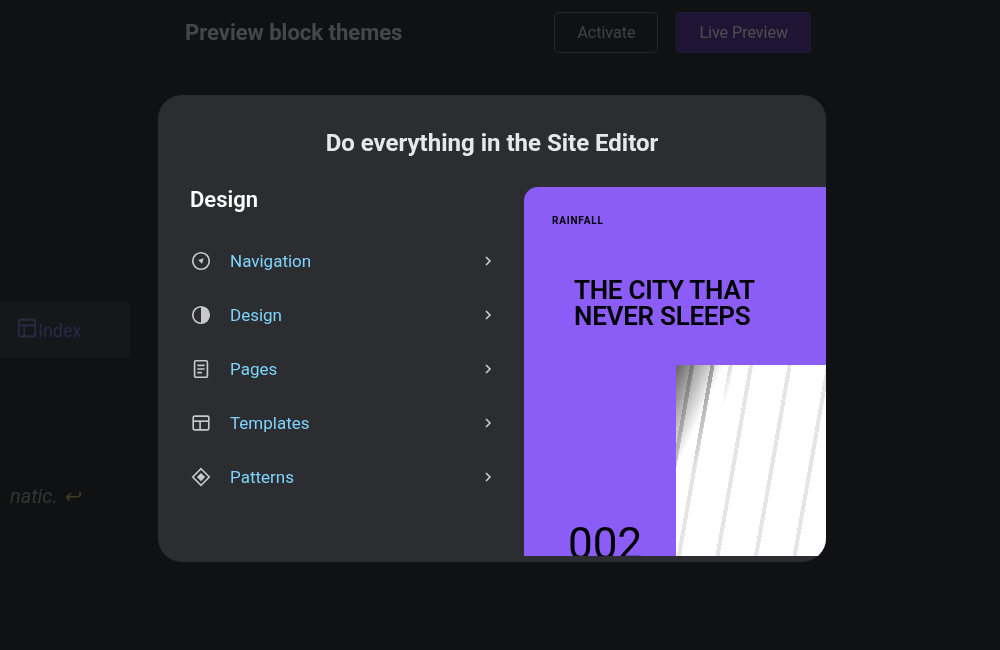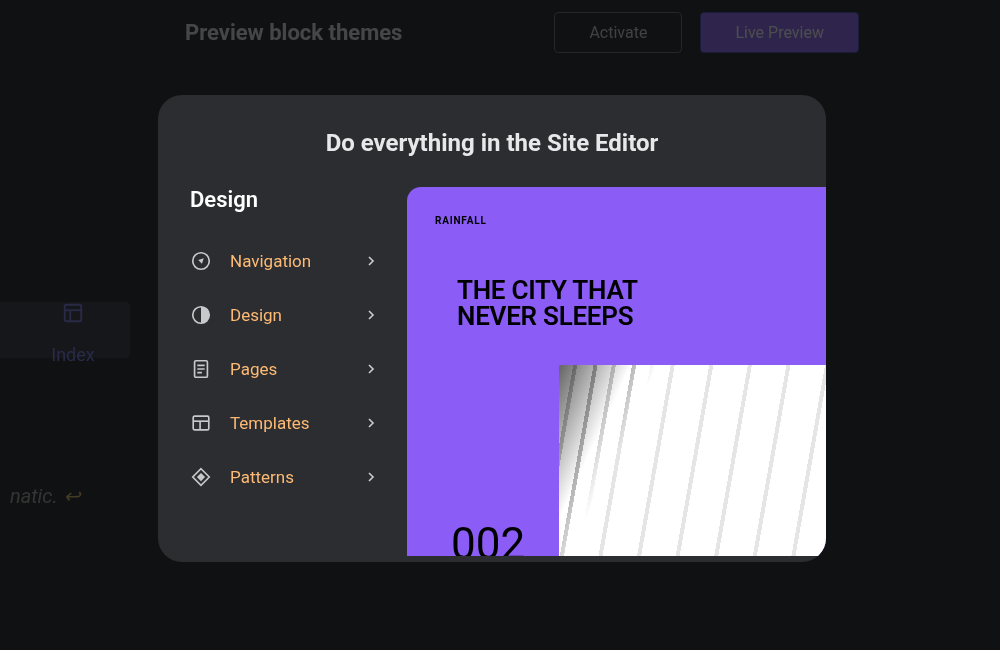--- a/index.html
+++ b/index.html
@@ -38,7 +38,7 @@
     border-radius: 4px;
     color: #cfcfd3;
     font-size: 16px;
-    padding: 10px 34px;
+    padding: 10px 22px;
     background: transparent;
   }
   .bg-btn.primary {

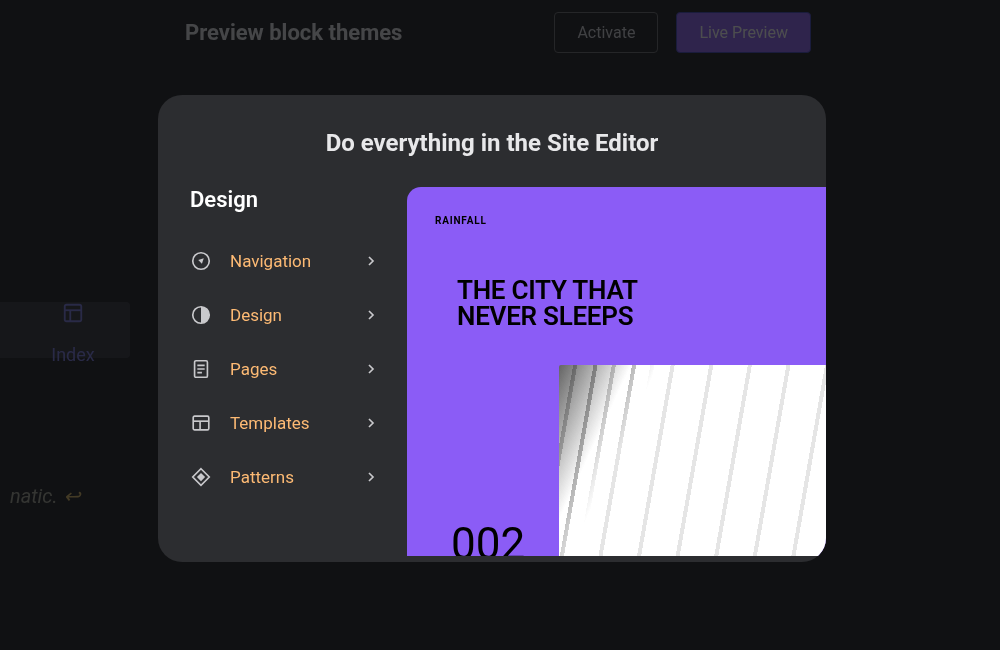--- a/index.html
+++ b/index.html
@@ -42,7 +42,7 @@
     background: transparent;
   }
   .bg-btn.primary {
-    background: #8b5cf6;
+    background: #4c1d95;
     border-color: #3b3fb8;
     color: #fff;
   }

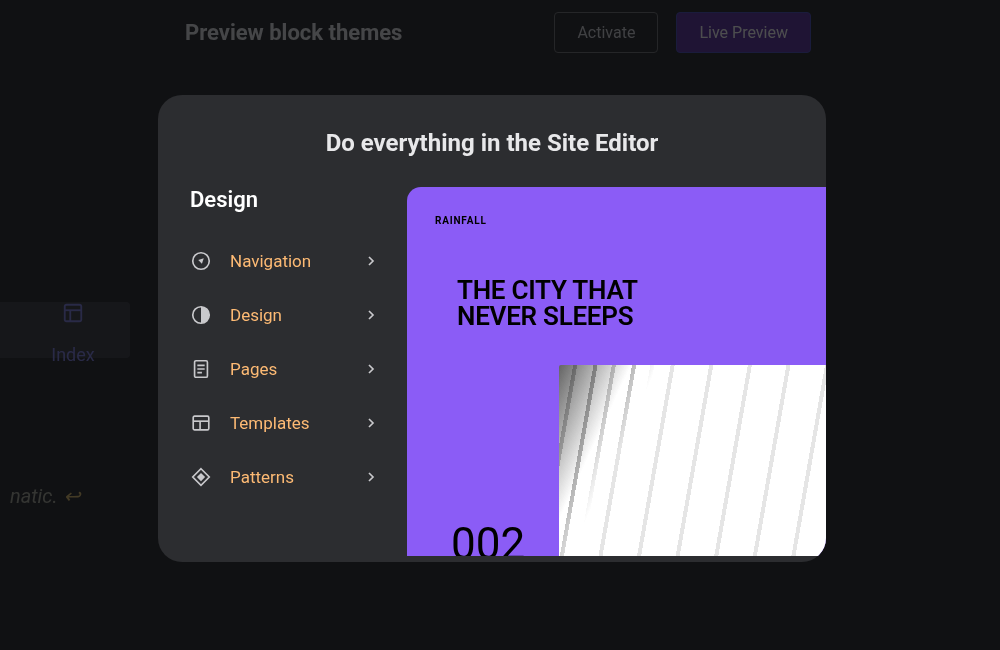--- a/index.html
+++ b/index.html
@@ -103,7 +103,7 @@
 
   
   .panel {
-    width: 249px;
+    width: 366px;
     padding: 0 28px 0 32px;
   }
   .panel-heading {

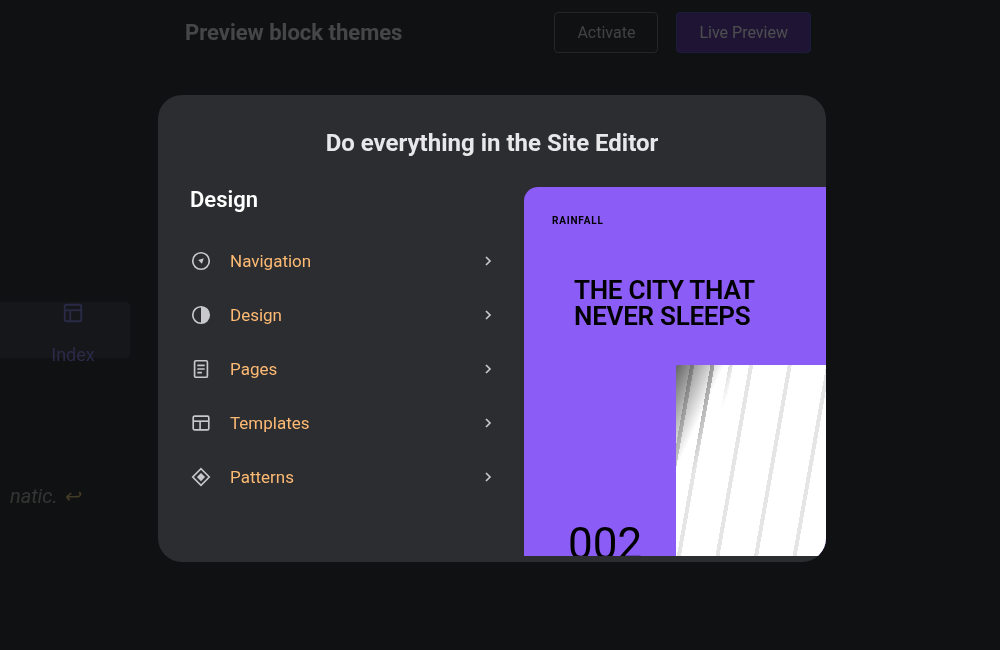--- a/index.html
+++ b/index.html
@@ -118,7 +118,7 @@
     align-items: center;
     height: 54px;
     cursor: pointer;
-    color: #fdba74;
+    color: #7dd3fc;
   }
   .menu-icon {
     width: 22px;

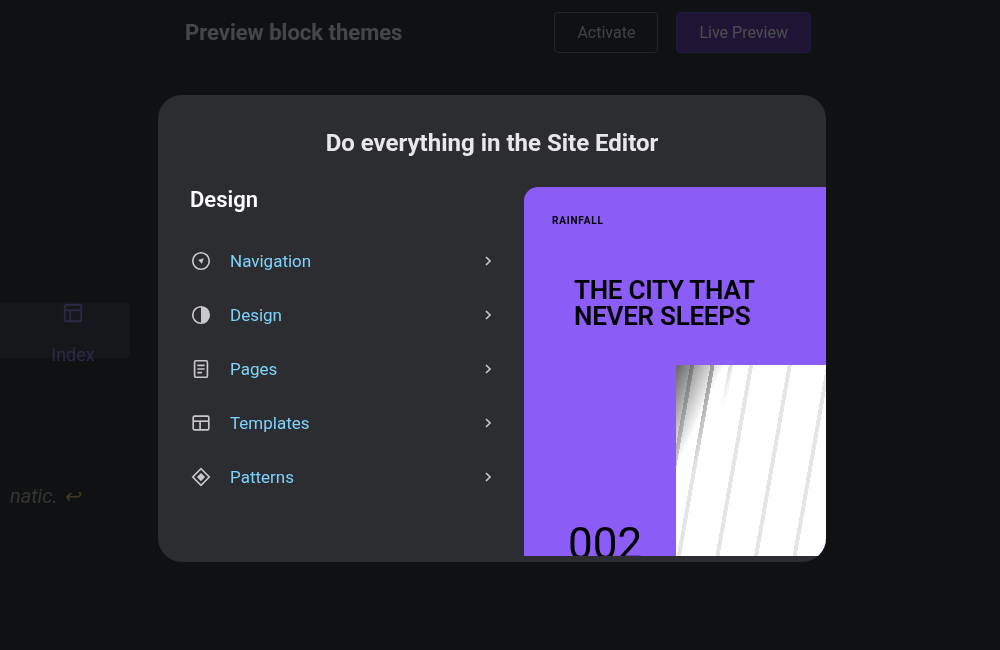--- a/index.html
+++ b/index.html
@@ -58,8 +58,7 @@
     display: flex;
     align-items: center;
     padding-left: 16px;
-    gap: 16px;
-    flex-direction: column;
+    gap: 0;
   }
   .bg-sidebar-item svg { color: #7474e0; }
   .bg-sidebar-label { color: #7474e0; font-size: 18px; }

